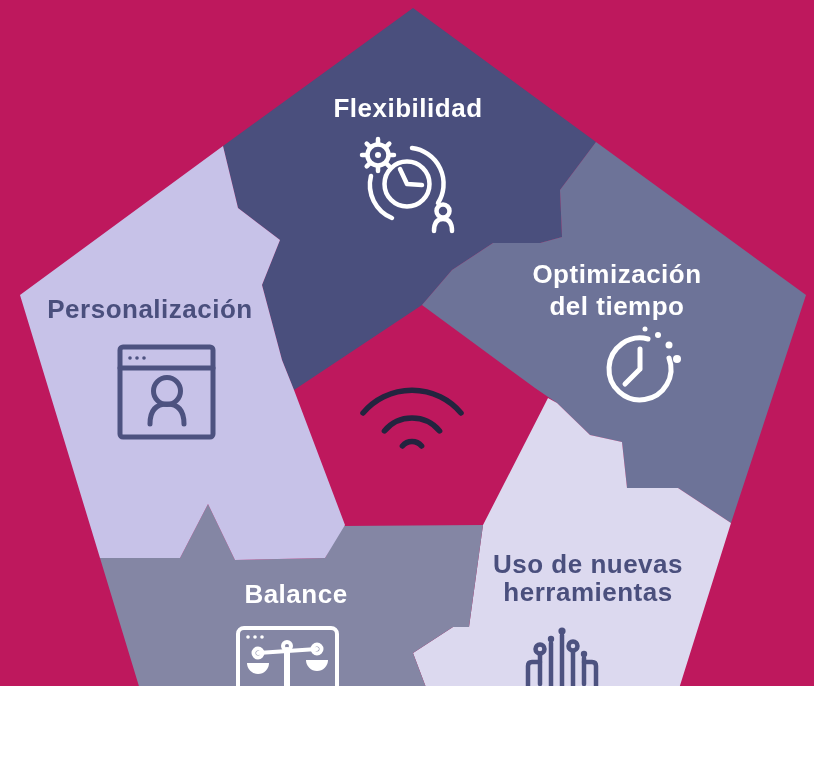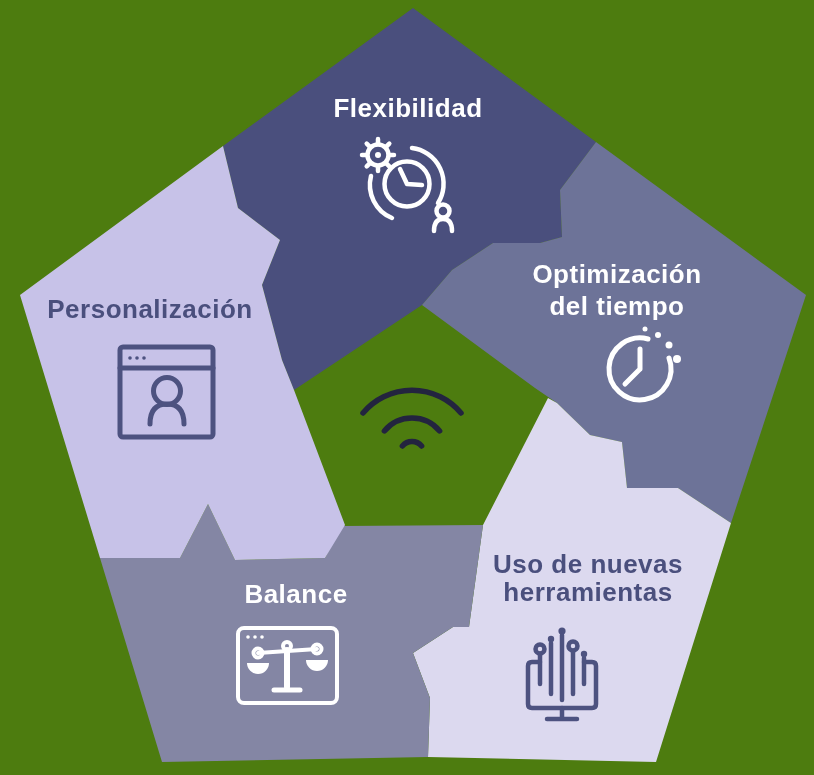--- a/index.html
+++ b/index.html
@@ -3,7 +3,7 @@
 <meta charset="utf-8">
 <style>
   html,body{margin:0;padding:0;background:#ffffff;}
-  .stage{width:814px;height:775px;position:relative;background:#4d7c0f;overflow:hidden;}
+  .stage{width:814px;height:686px;position:relative;background:#be185d;overflow:hidden;}
   svg{display:block;}
   text{font-family:"Liberation Sans", sans-serif;font-weight:bold;letter-spacing:.5px;}
   .seg-label{font-size:26px;}

